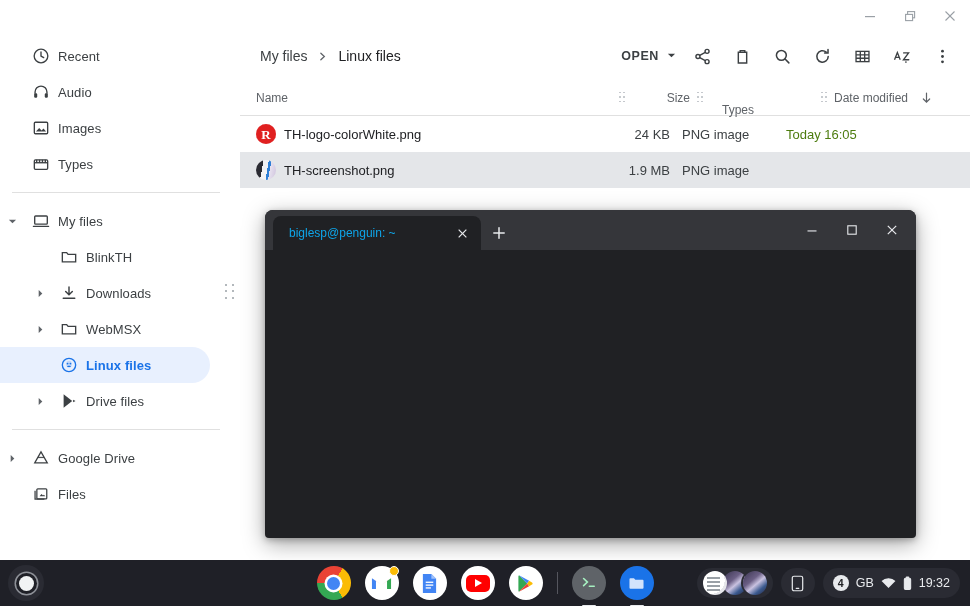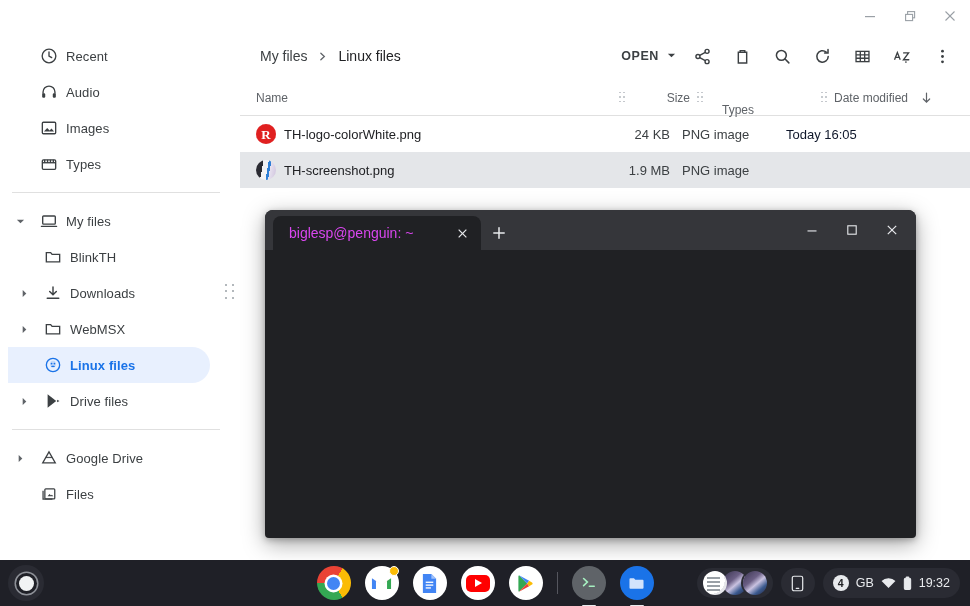--- a/index.html
+++ b/index.html
@@ -33,7 +33,7 @@
   }
   .nav-item {
     display: flex; align-items: center; height: 36px;
-    margin: 0 10px 0 8px; border-radius: 0 18px 18px 0;
+    margin: 0 10px 0 0; border-radius: 0 18px 18px 0;
     padding-left: 0px; cursor: default; position: relative;
   }
   .nav-item .twisty {

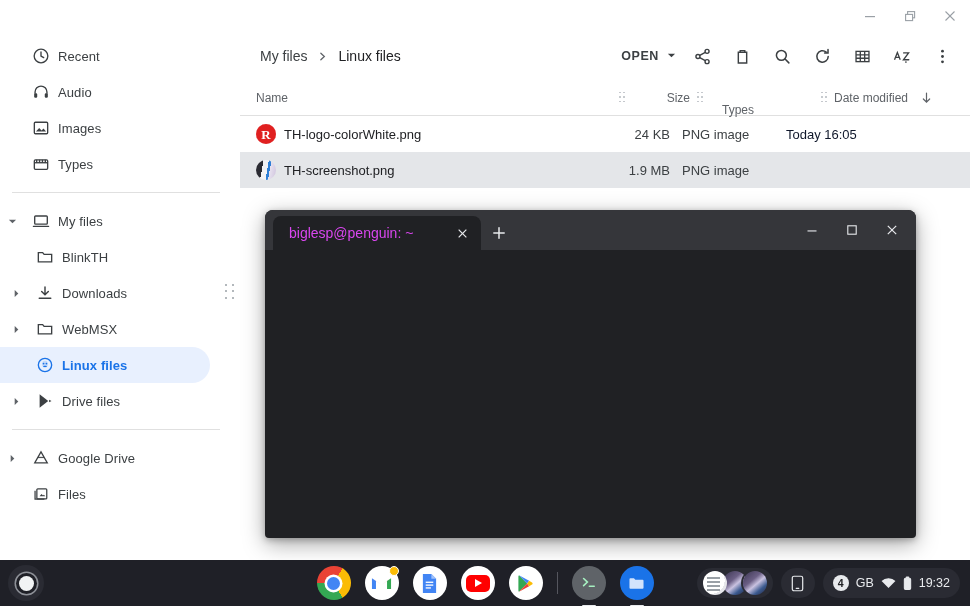--- a/index.html
+++ b/index.html
@@ -114,7 +114,7 @@
   .row-name { width: 328px; overflow: hidden; white-space: nowrap; }
   .row-size { width: 58px; text-align: right; color: #3c4043; }
   .row-types { width: 104px; padding-left: 12px; color: #3c4043; }
-  .row-date { flex: 1; color: #0f172a; padding-left: 12px; }
+  .row-date { flex: 1; color: #4d7c0f; padding-left: 12px; }
 
   
   .ic-thlogo {

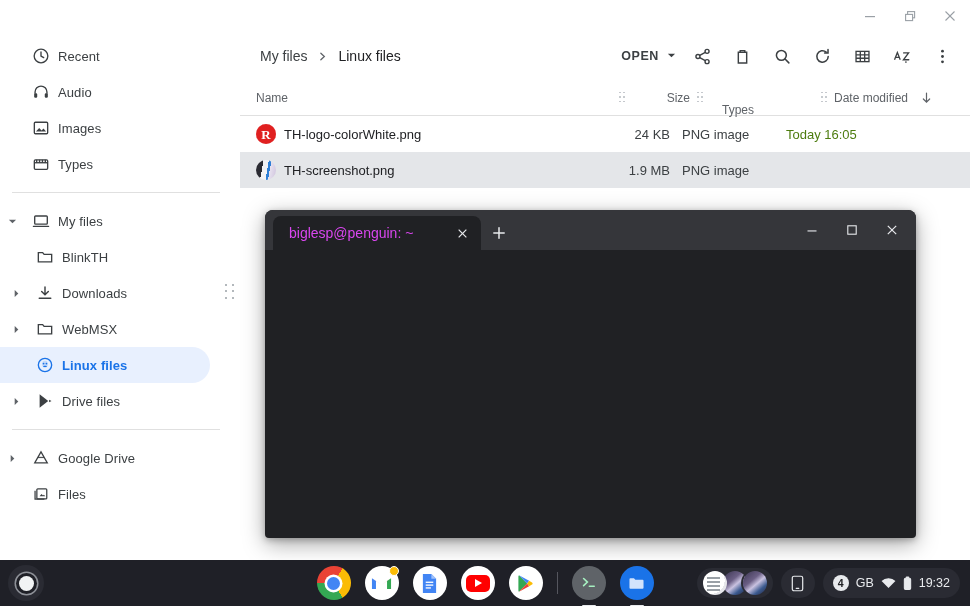--- a/index.html
+++ b/index.html
@@ -150,7 +150,7 @@
     border-radius: 8px 8px 0 0; display: flex; align-items: center;
     padding: 0 8px 0 16px;
   }
-  .term-tab-title { flex: 1; color: #d946ef; font-size: 14px; white-space: nowrap; }
+  .term-tab-title { flex: 1; color: #0ea5e9; font-size: 12px; white-space: nowrap; }
   .term-tab-close {
     width: 22px; height: 22px; display: flex; align-items: center; justify-content: center;
     color: #e8eaed;

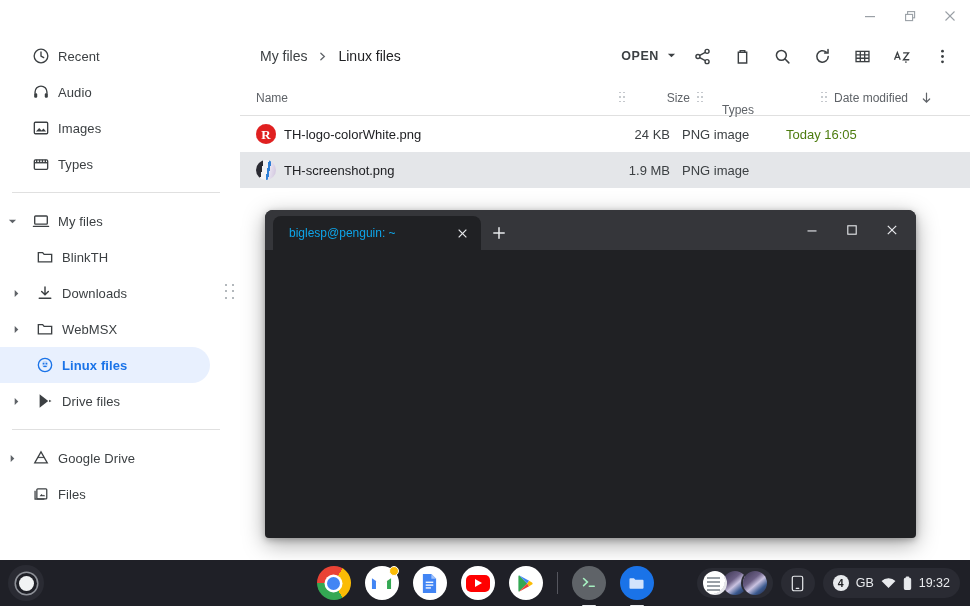--- a/index.html
+++ b/index.html
@@ -51,7 +51,7 @@
   .nav-item.selected .nav-label { color: #1a73e8; font-weight: bold; }
   .nav-item.selected .nav-ico { color: #1a73e8; }
   .nav-top .nav-ico { margin-left: 24px; }
-  .nav-indent-l1 { padding-left: 4px; }
+  .nav-indent-l1 { padding-left: 28px; }
   .nav-divider { height: 1px; background: #e0e0e0; margin: 10px 0 10px 12px; }
 
   

